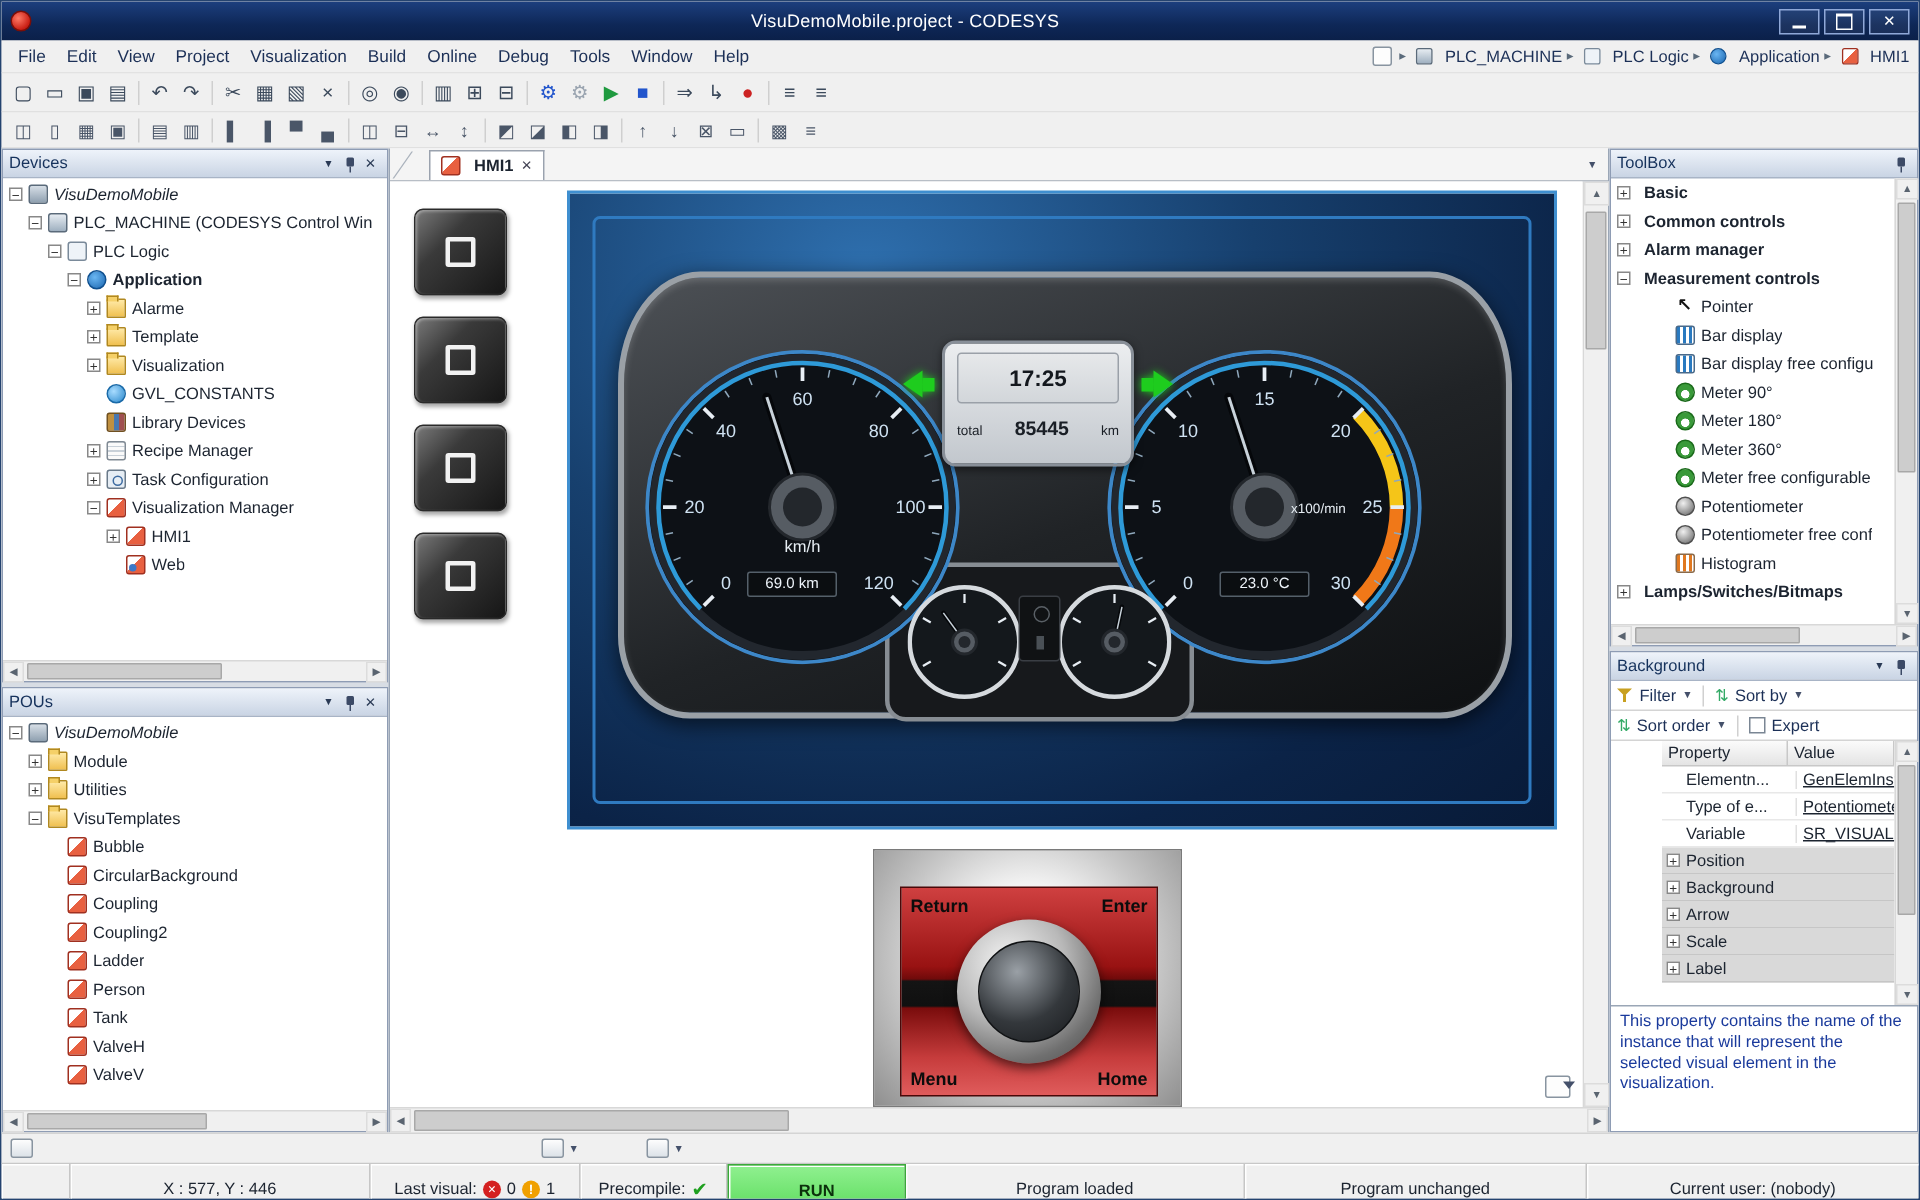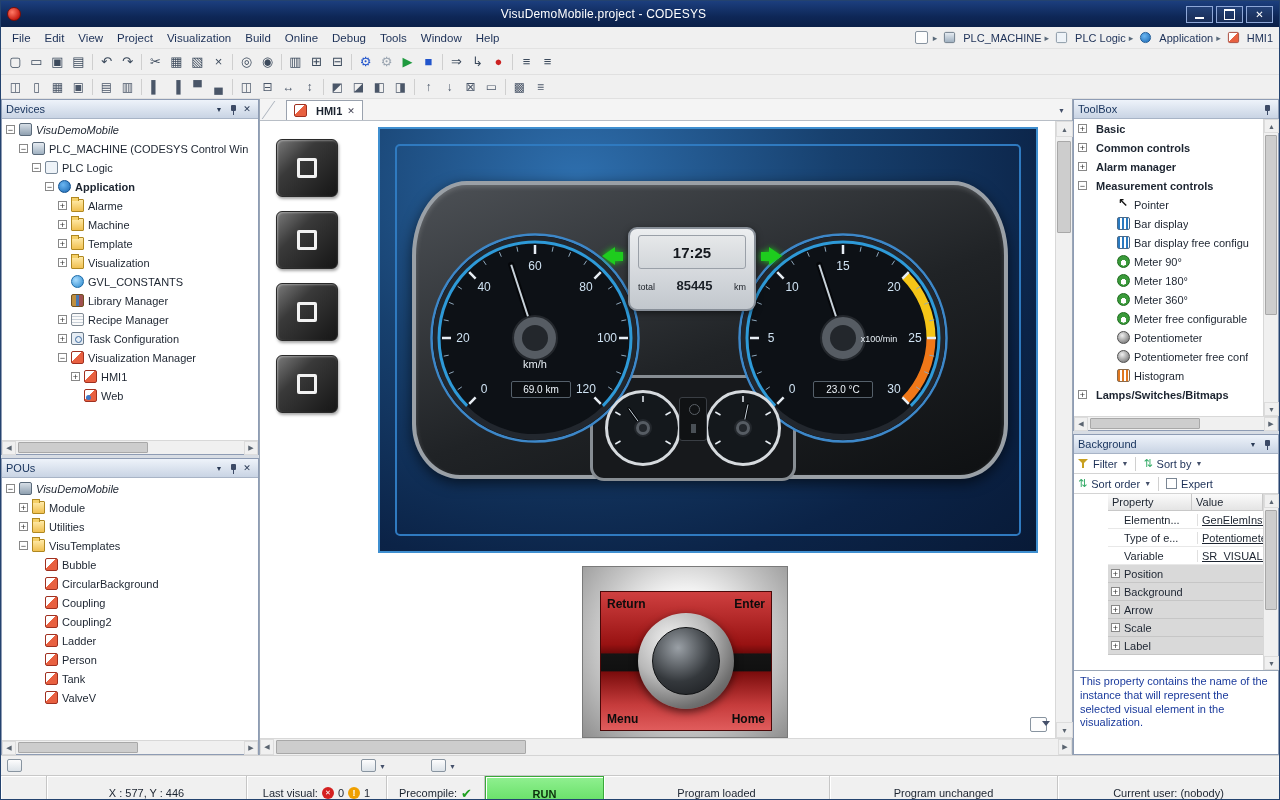--- a/index.html
+++ b/index.html
@@ -462,11 +462,6 @@
               <span class="tlabel" data-name="tree-item-label">Alarme</span>
             </div>
 
-            <div class="tree-row" data-name="tree-item" data-level="4" data-style="">
-              <span class="exp" data-name="expander-icon" data-exp="plus"></span>
-              <span class="ticon" data-icon="folder-icon" data-name="folder-icon"></span>
-              <span class="tlabel" data-name="tree-item-label">Machine</span>
-            </div>
 
             <div class="tree-row" data-name="tree-item" data-level="4" data-style="">
               <span class="exp" data-name="expander-icon" data-exp="plus"></span>

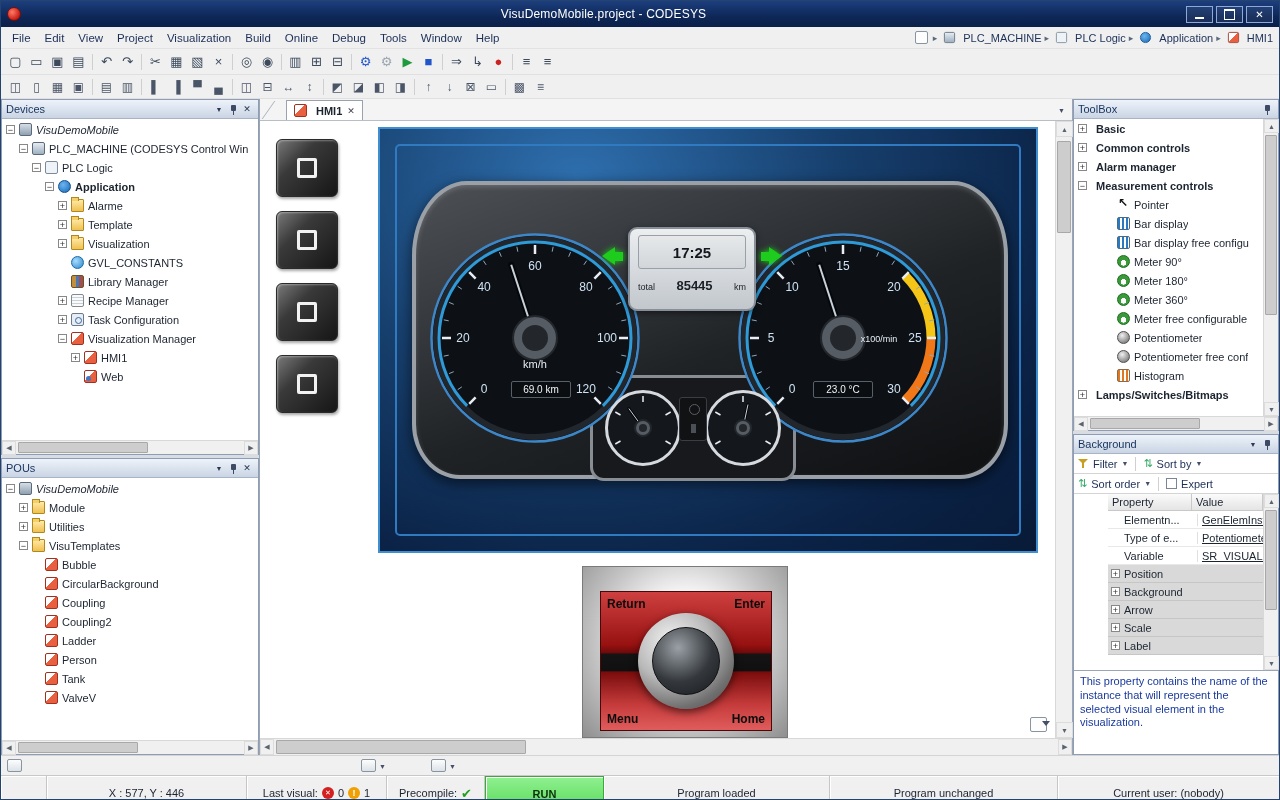--- a/index.html
+++ b/index.html
@@ -484,7 +484,7 @@
             <div class="tree-row" data-name="tree-item" data-level="4" data-style="">
               <span class="exp" data-name="expander-icon" data-exp="none"></span>
               <span class="ticon" data-icon="library-icon" data-name="library-icon"></span>
-              <span class="tlabel" data-name="tree-item-label">Library Manager</span>
+              <span class="tlabel" data-name="tree-item-label">Library Devices</span>
             </div>
 
             <div class="tree-row" data-name="tree-item" data-level="4" data-style="">

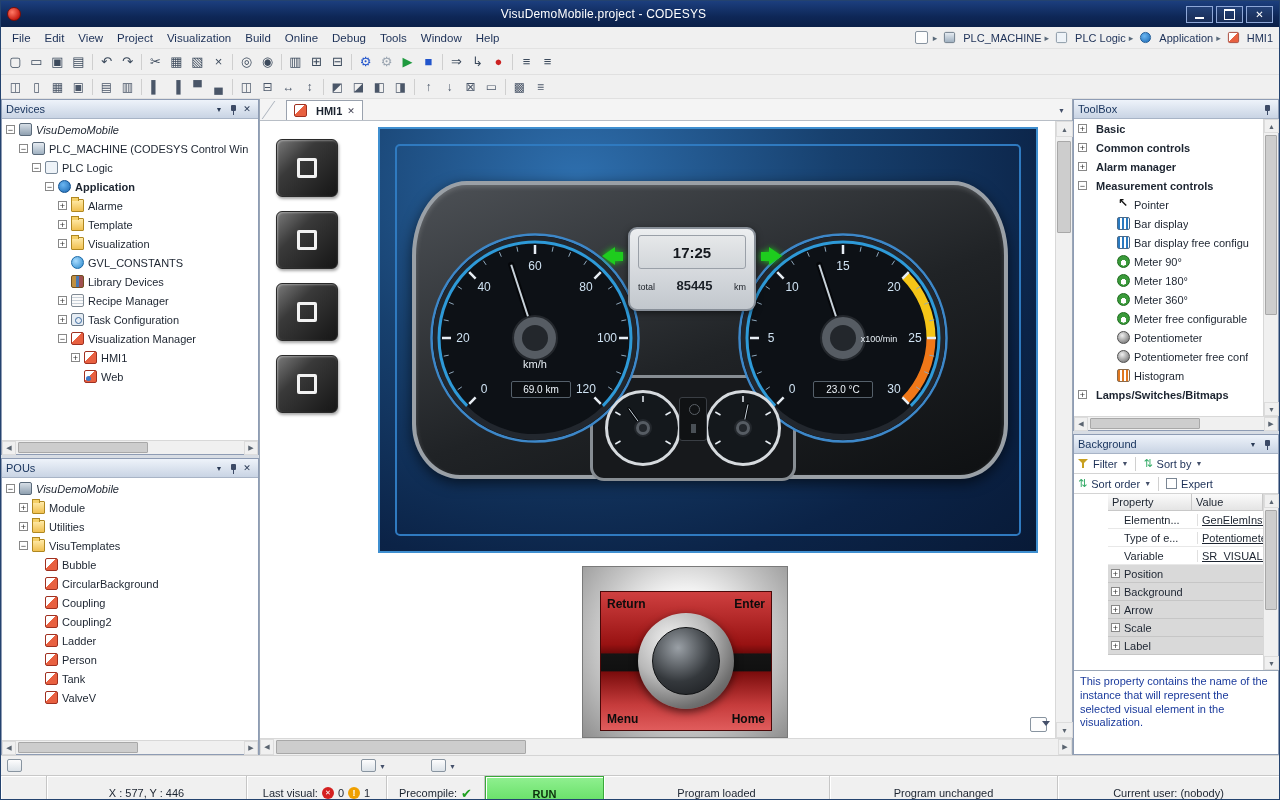--- a/index.html
+++ b/index.html
@@ -779,7 +779,7 @@
                 <span class="ind-tri-r"></span>
               </span>
 
-            <div class="val-box" style="left:131px" data-name="trip-display">69.0 km</div>
+            <div class="val-box" style="left:118px" data-name="trip-display">69.0 km</div>
             <div class="val-box" style="left:433px" data-name="temperature-display">23.0 °C</div>
           </div>
 

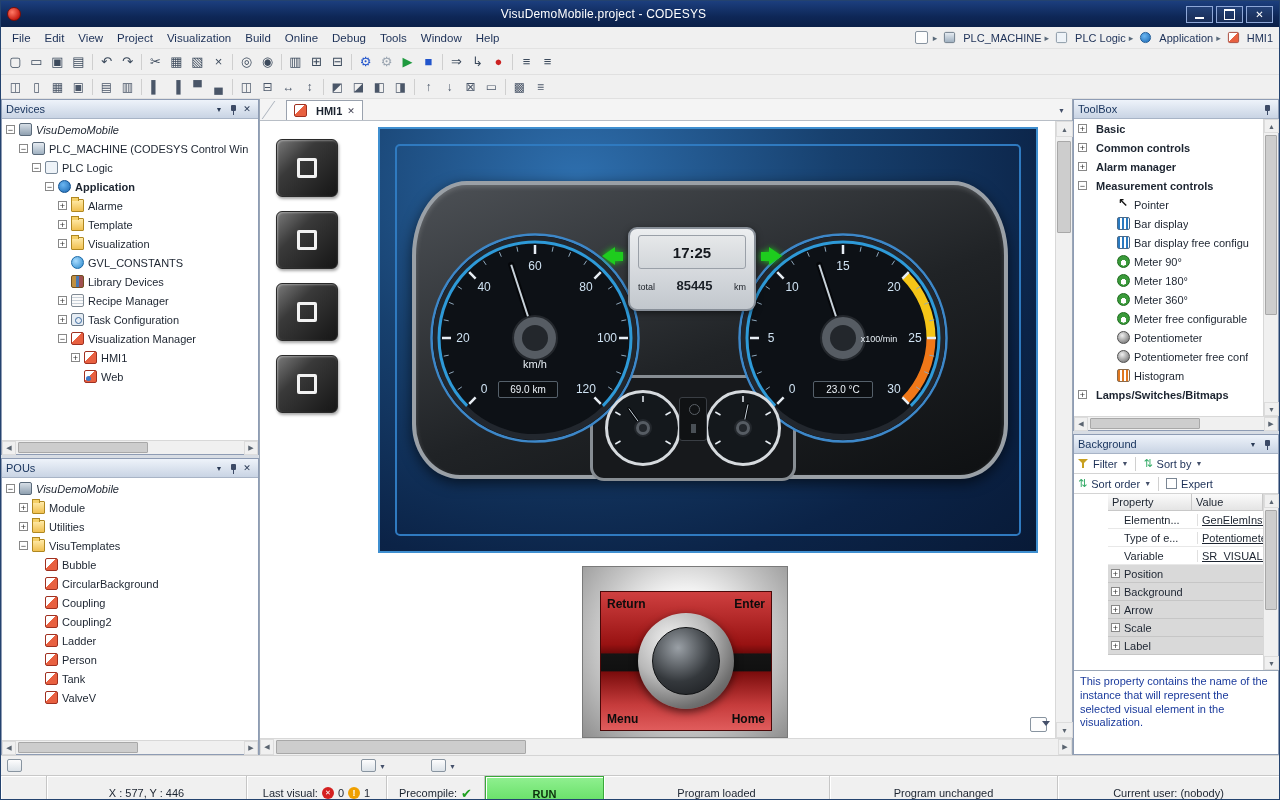--- a/index.html
+++ b/index.html
@@ -602,6 +602,11 @@
               <span class="tlabel" data-name="tree-item-label">Tank</span>
             </div>
 
+            <div class="tree-row" data-name="tree-item" data-level="2" data-style="">
+              <span class="exp" data-name="expander-icon" data-exp="none"></span>
+              <span class="ticon" data-icon="visu-icon" data-name="visu-icon"></span>
+              <span class="tlabel" data-name="tree-item-label">ValveH</span>
+            </div>
 
             <div class="tree-row" data-name="tree-item" data-level="2" data-style="">
               <span class="exp" data-name="expander-icon" data-exp="none"></span>

